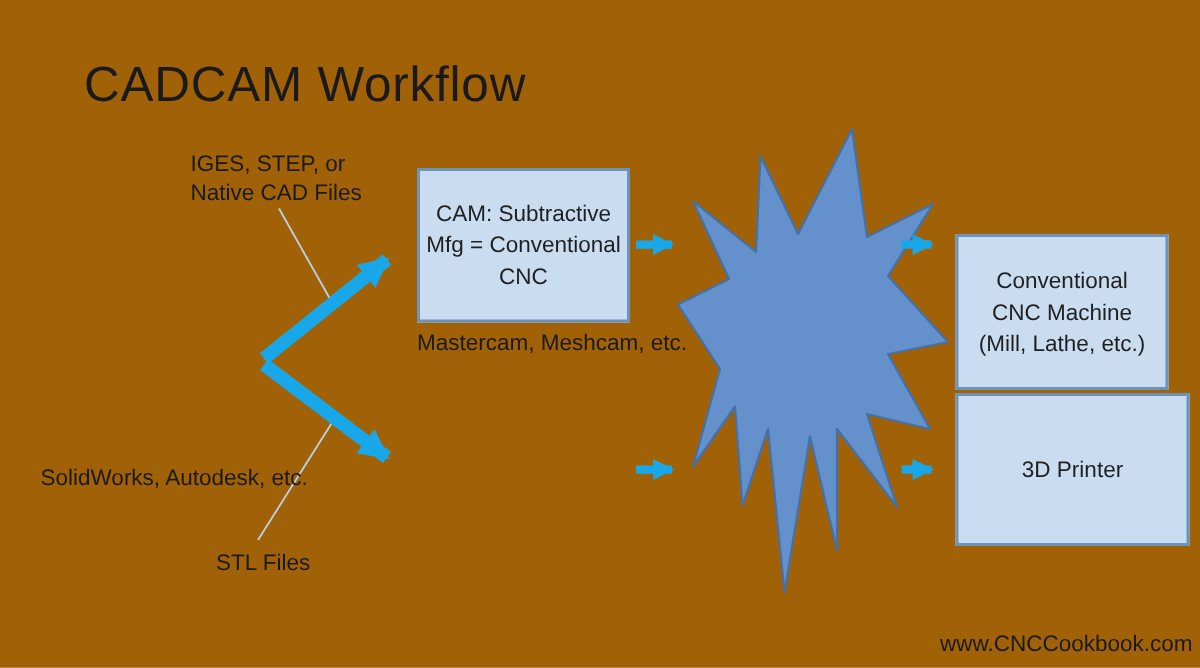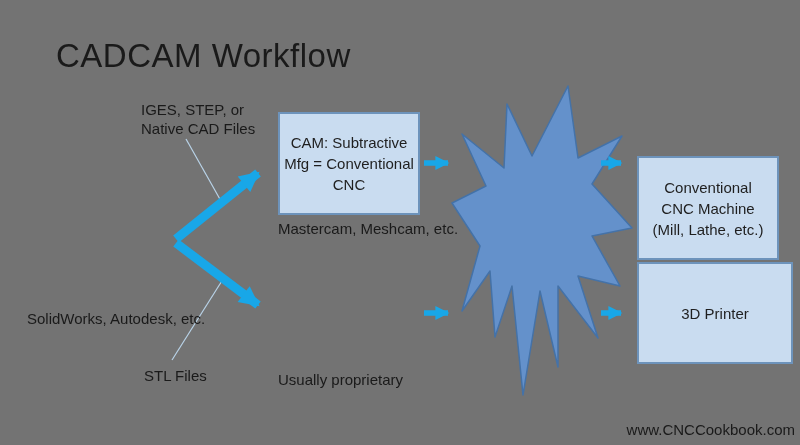--- a/index.html
+++ b/index.html
@@ -22,7 +22,7 @@
     position:relative;
     width:800px;
     height:445px;
-    background:#737373;
+    background:#a16207;
     overflow:hidden;
   }
   .title{

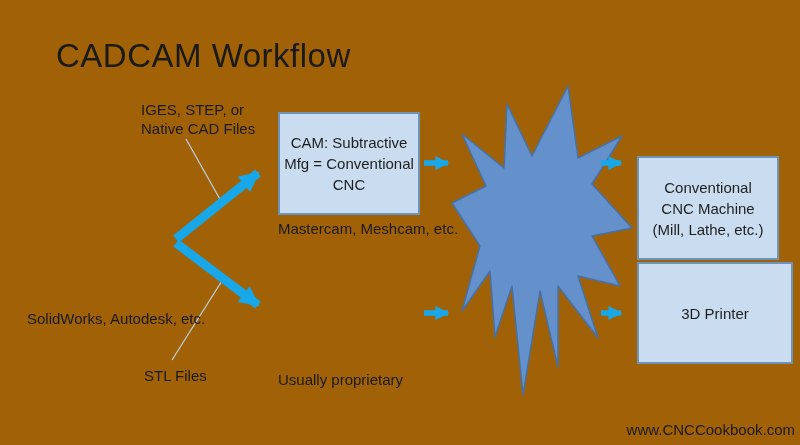--- a/index.html
+++ b/index.html
@@ -41,7 +41,7 @@
     white-space:pre-line;
     color:var(--ink);
   }
-  .lbl-iges{left:141px; top:100px;}
+  .lbl-iges{left:127px; top:100px;}
   .lbl-stl{left:144px; top:366px;}
   .node{
     position:absolute;

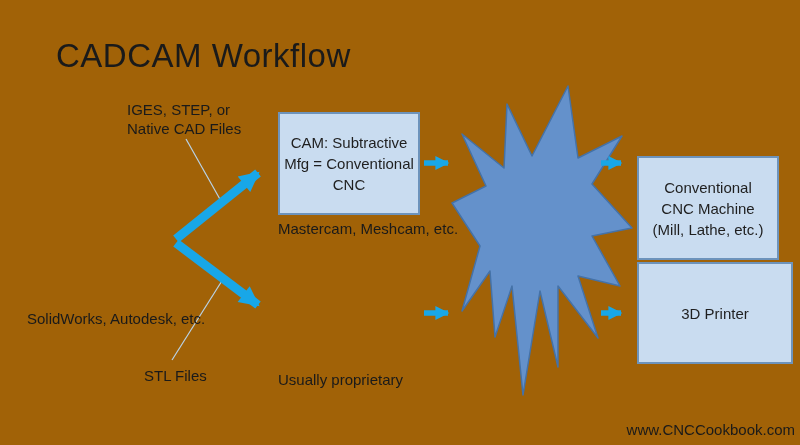--- a/index.html
+++ b/index.html
@@ -161,7 +161,6 @@
   </div>
   <div class="caption cap-cam">Mastercam, Meshcam, etc.</div>
 
-  <div class="caption cap-slicer">Usually proprietary</div>
 
   <div class="node node-cnc">
     <span>Conventional

